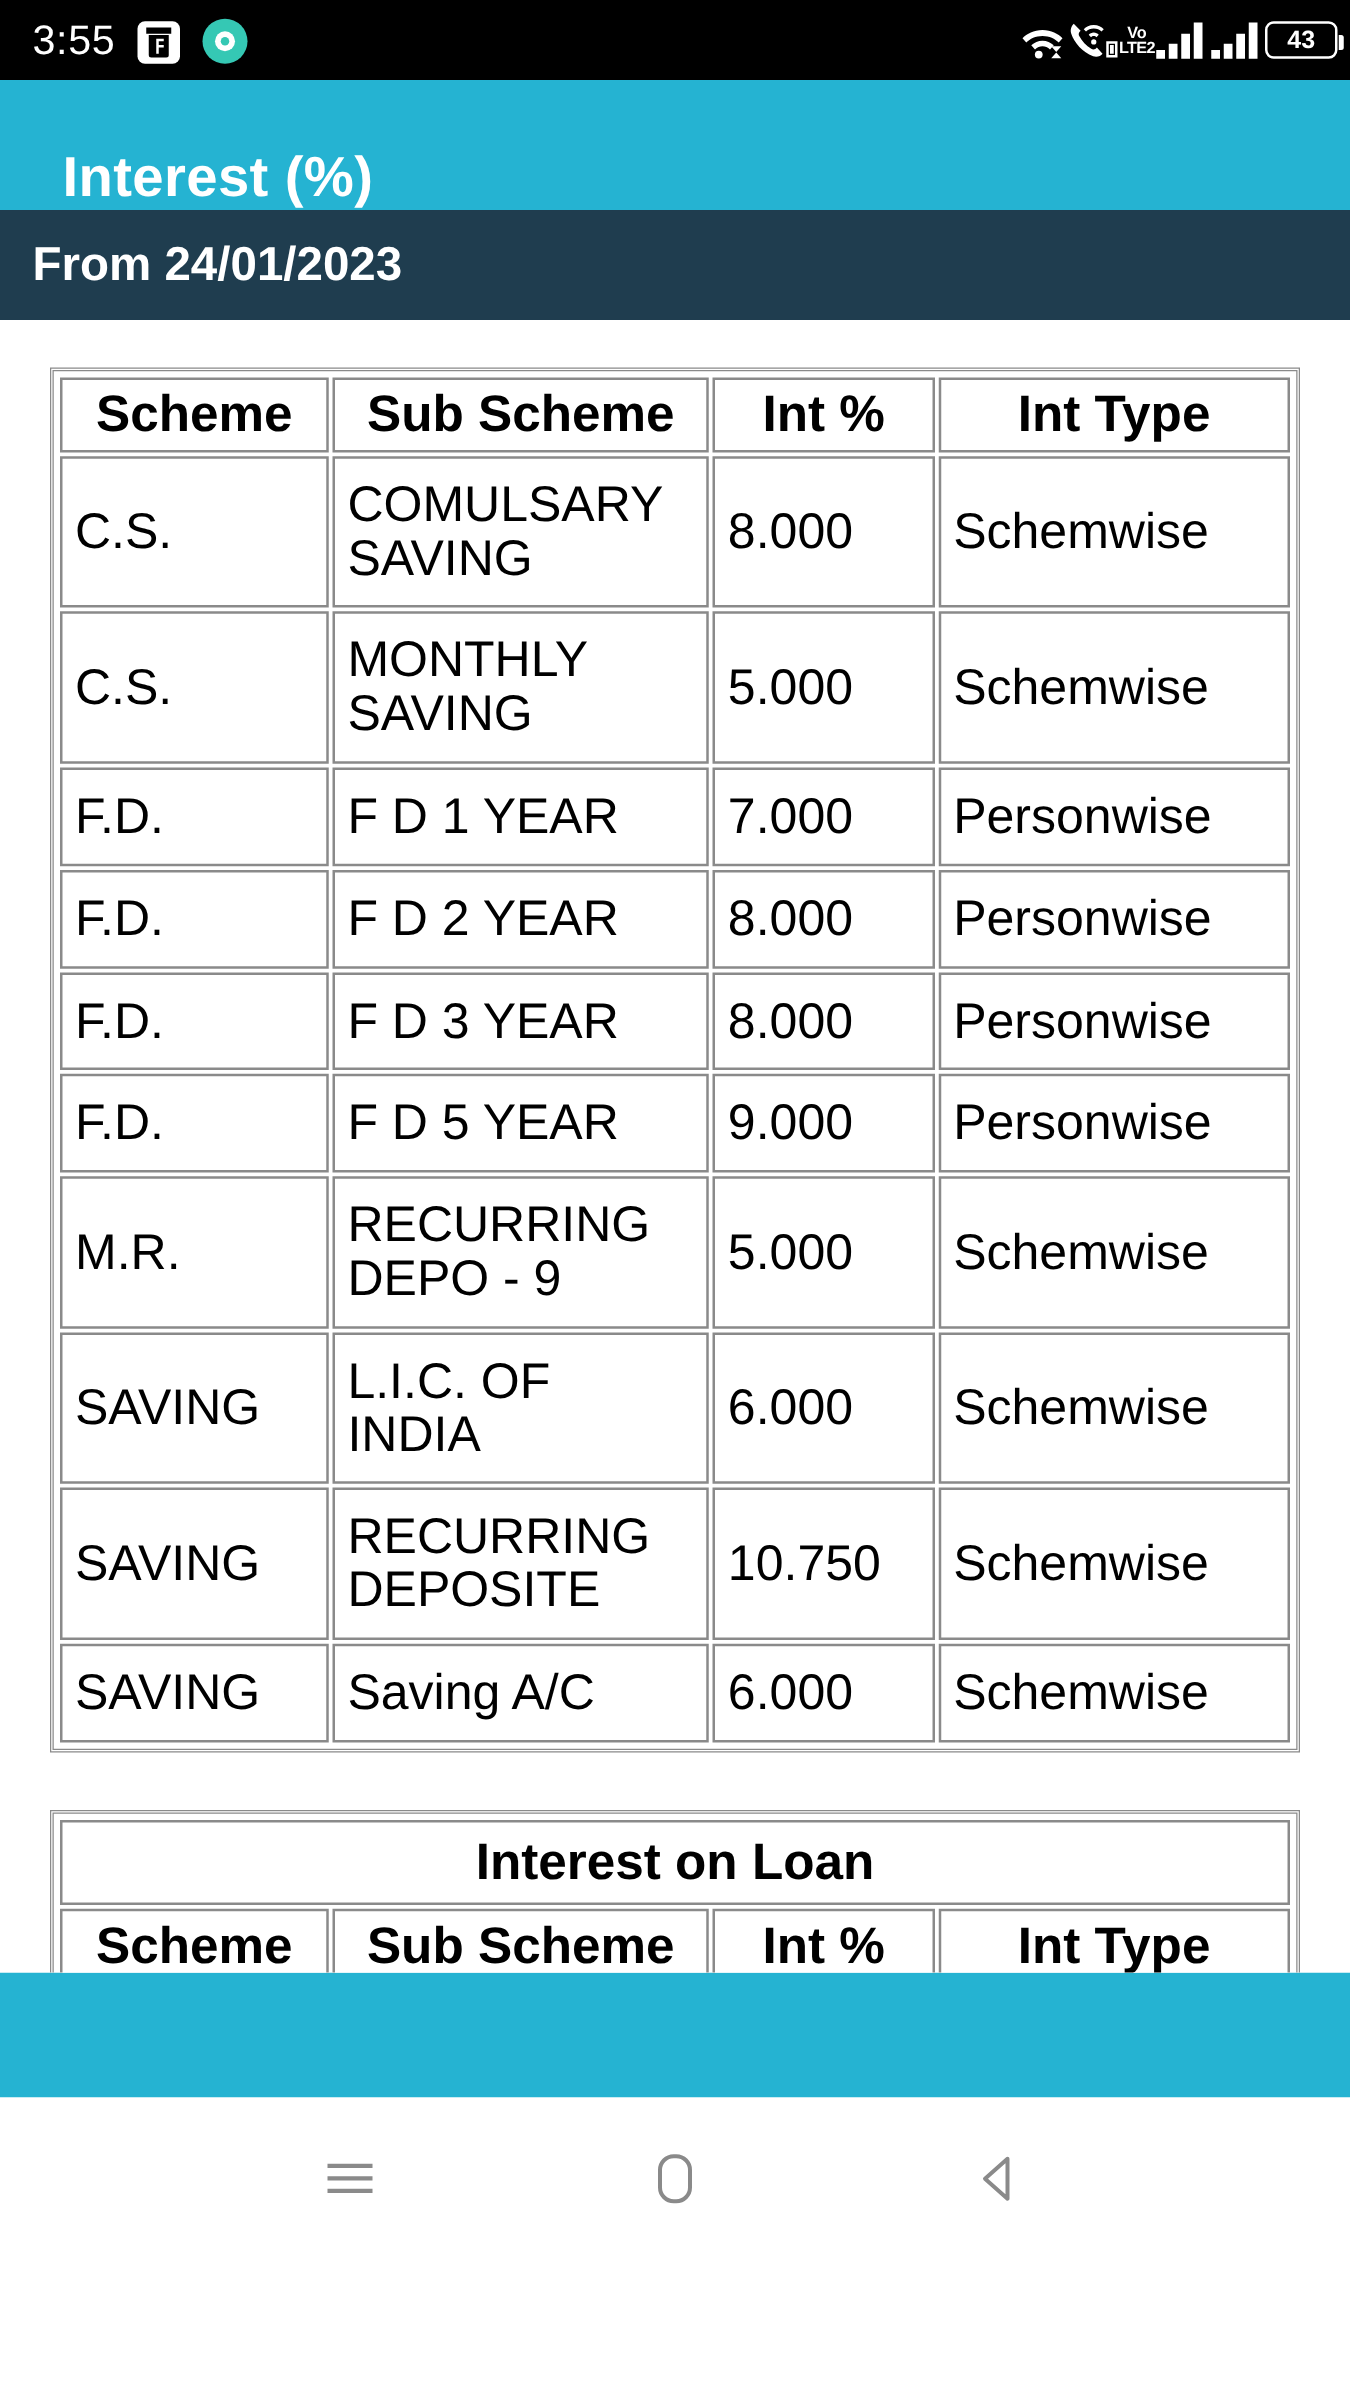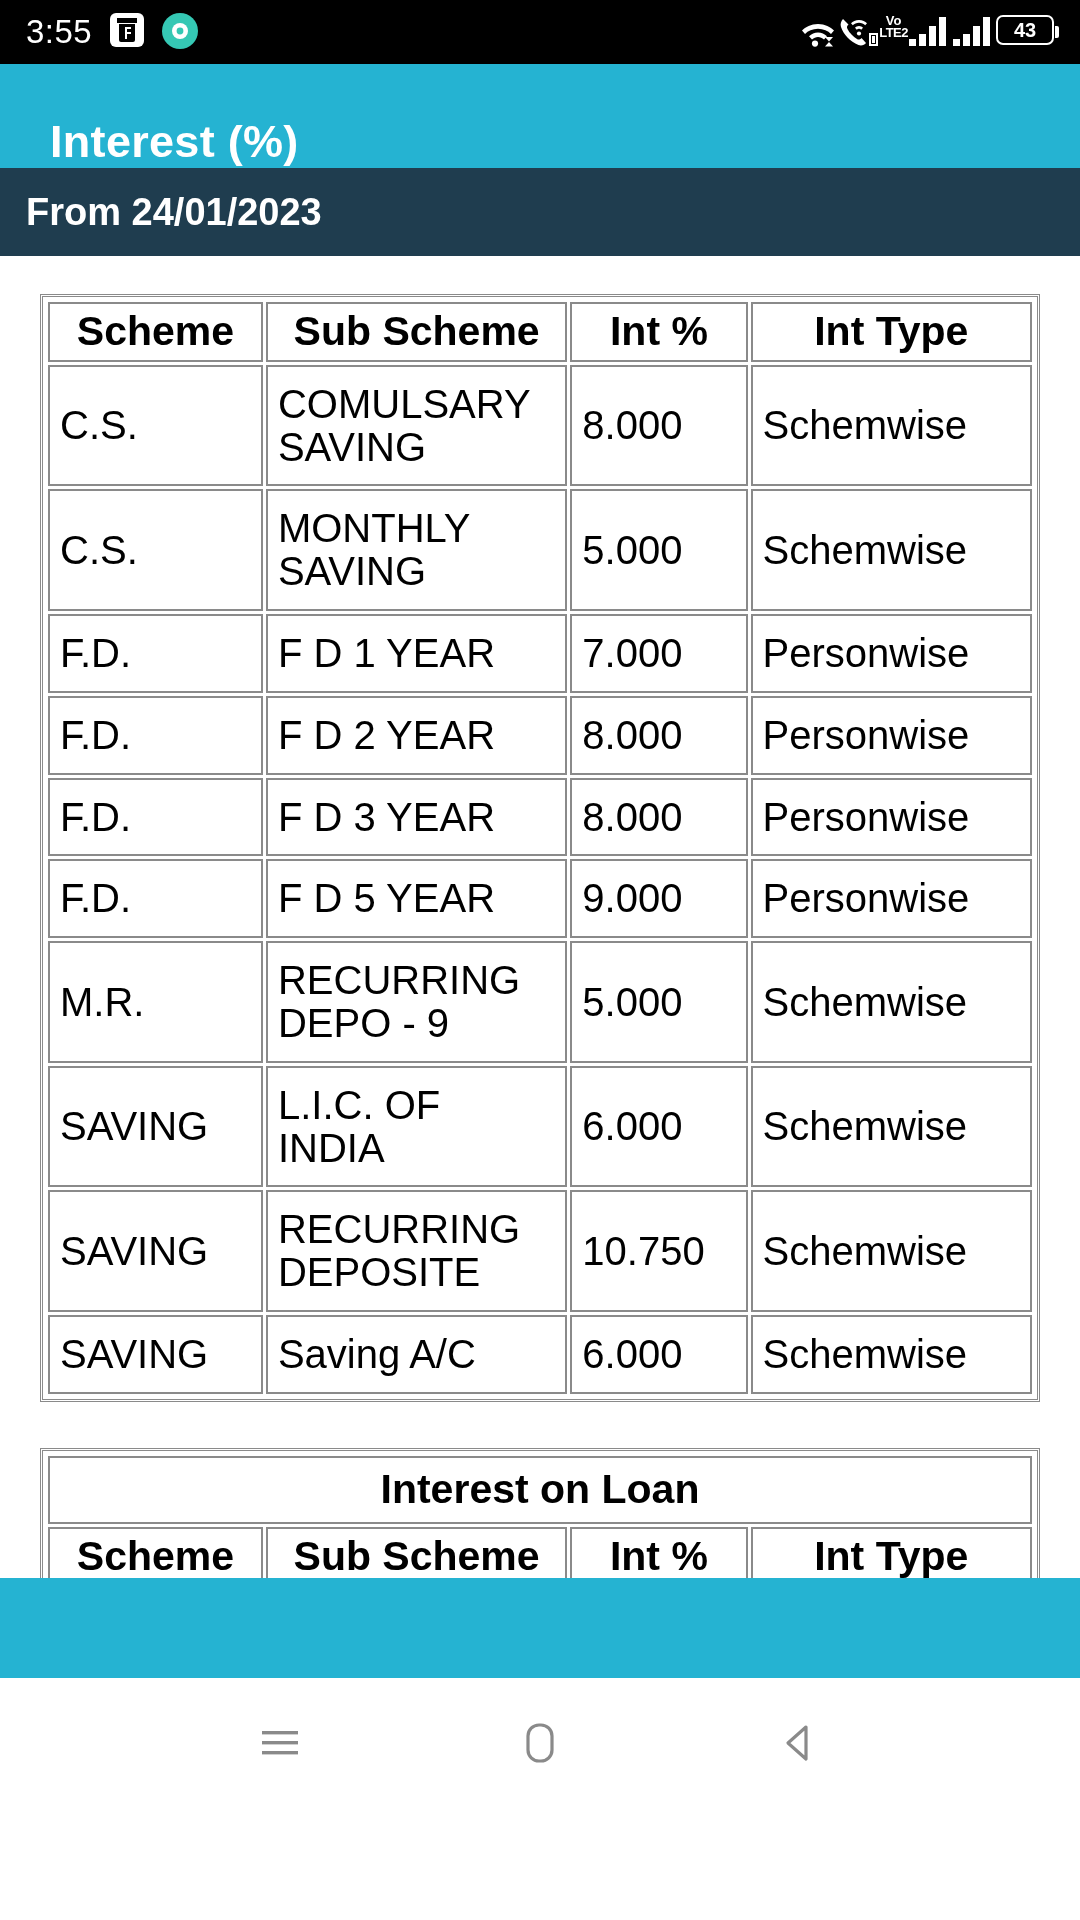--- a/index.html
+++ b/index.html
@@ -18,7 +18,7 @@
     padding:0 26px;
     position:relative;
   }
-  .sb-left { display:flex; align-items:flex-start; gap:18px; }
+  .sb-left { display:flex; align-items:flex-end; gap:18px; }
   .sb-clock {
     color:#ffffff; font-size:33px; font-weight:400;
     letter-spacing:0.5px;

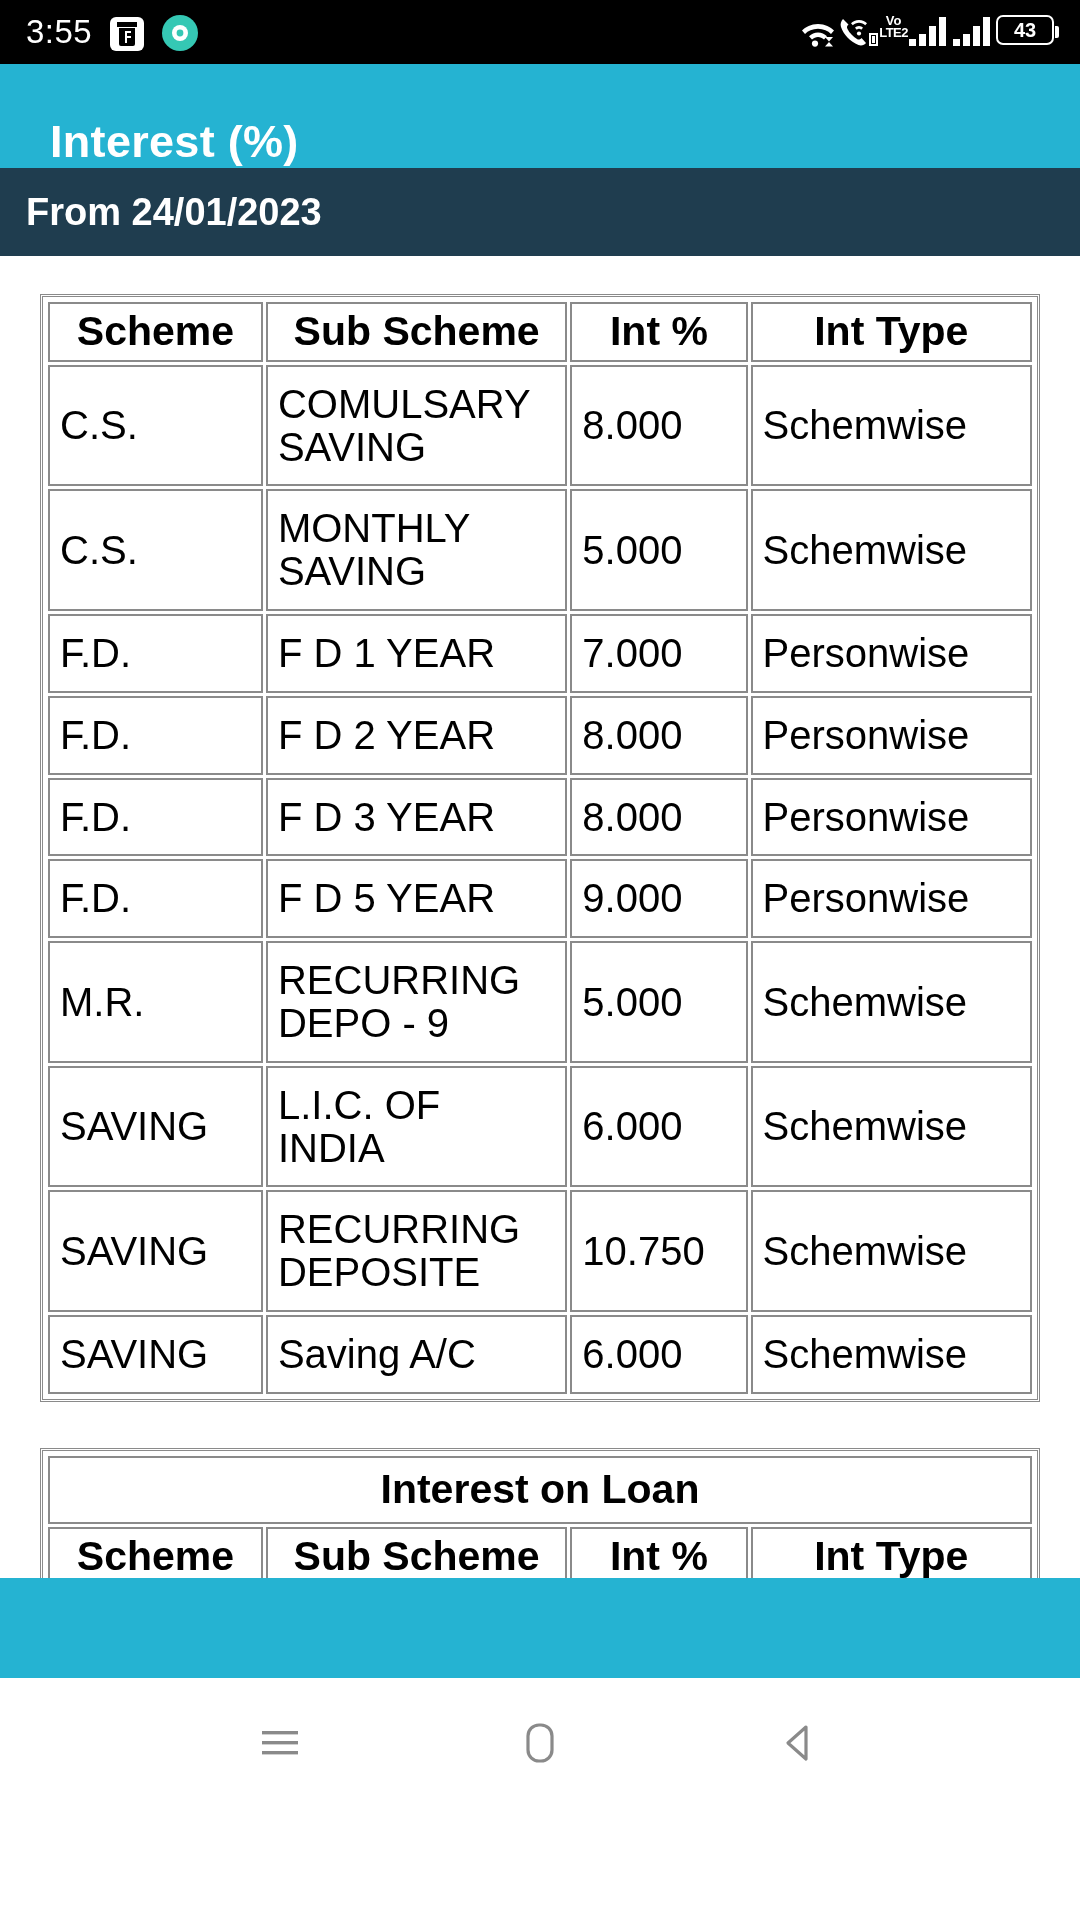--- a/index.html
+++ b/index.html
@@ -34,8 +34,8 @@
     background:#35c8b4; display:flex; align-items:center; justify-content:center;
   }
   .sb-right {
-    position:absolute; right:26px; top:50%; transform:translateY(-50%);
-    display:flex; 
+    position:absolute; right:10px; top:50%; transform:translateY(-50%);
+    display:flex; align-items:center; 
   }
   .sb-right svg { display:block; }
   .volte {

